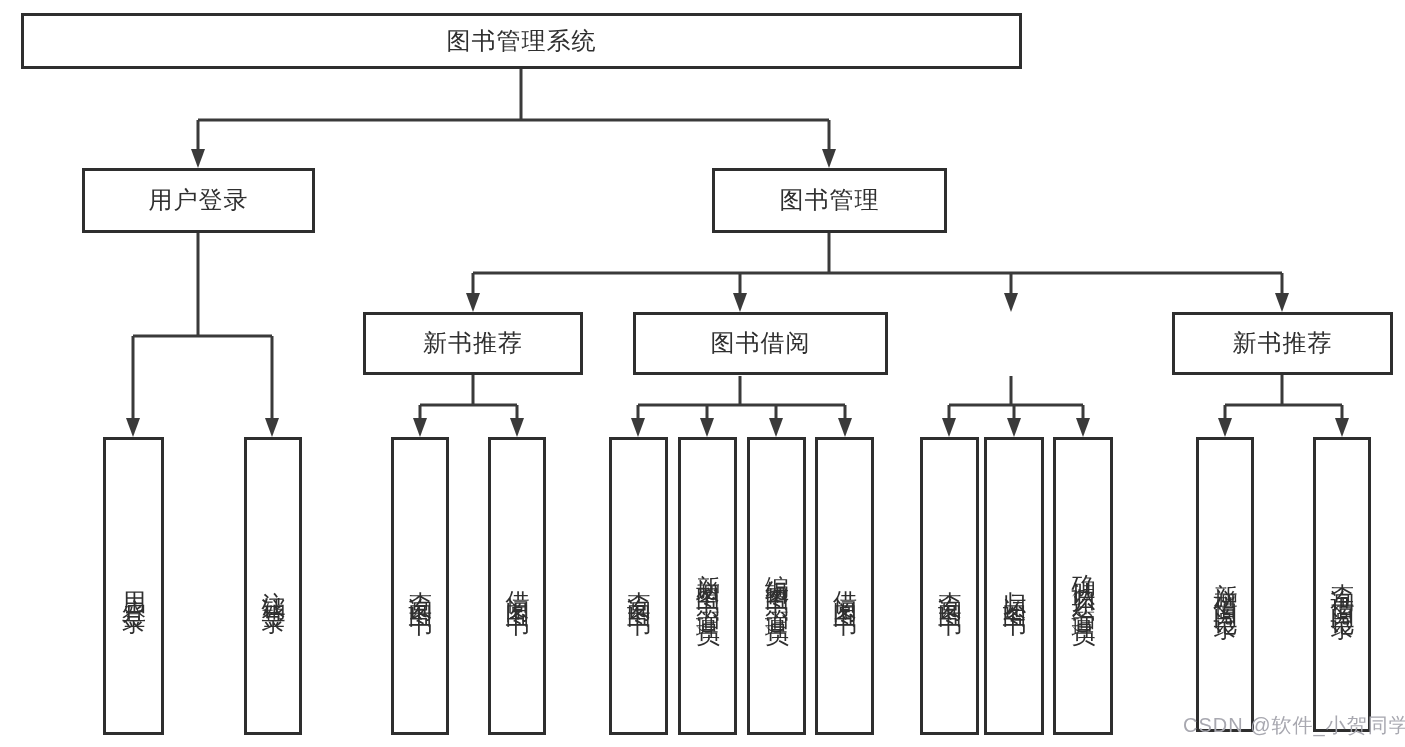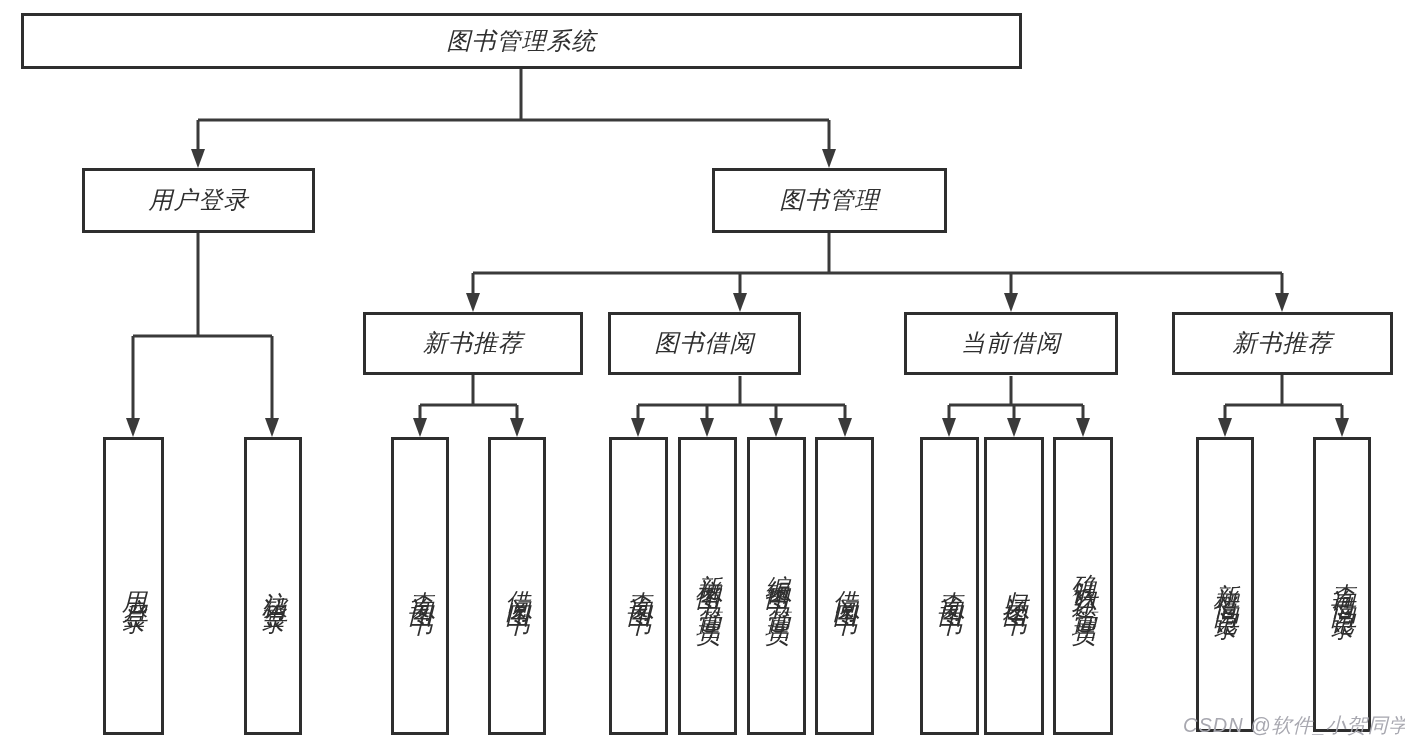--- a/index.html
+++ b/index.html
@@ -14,7 +14,6 @@
     height: 747px;
     background: #ffffff;
     overflow: hidden;
-    font-style: italic;
   }
   .connectors {
     position: absolute;

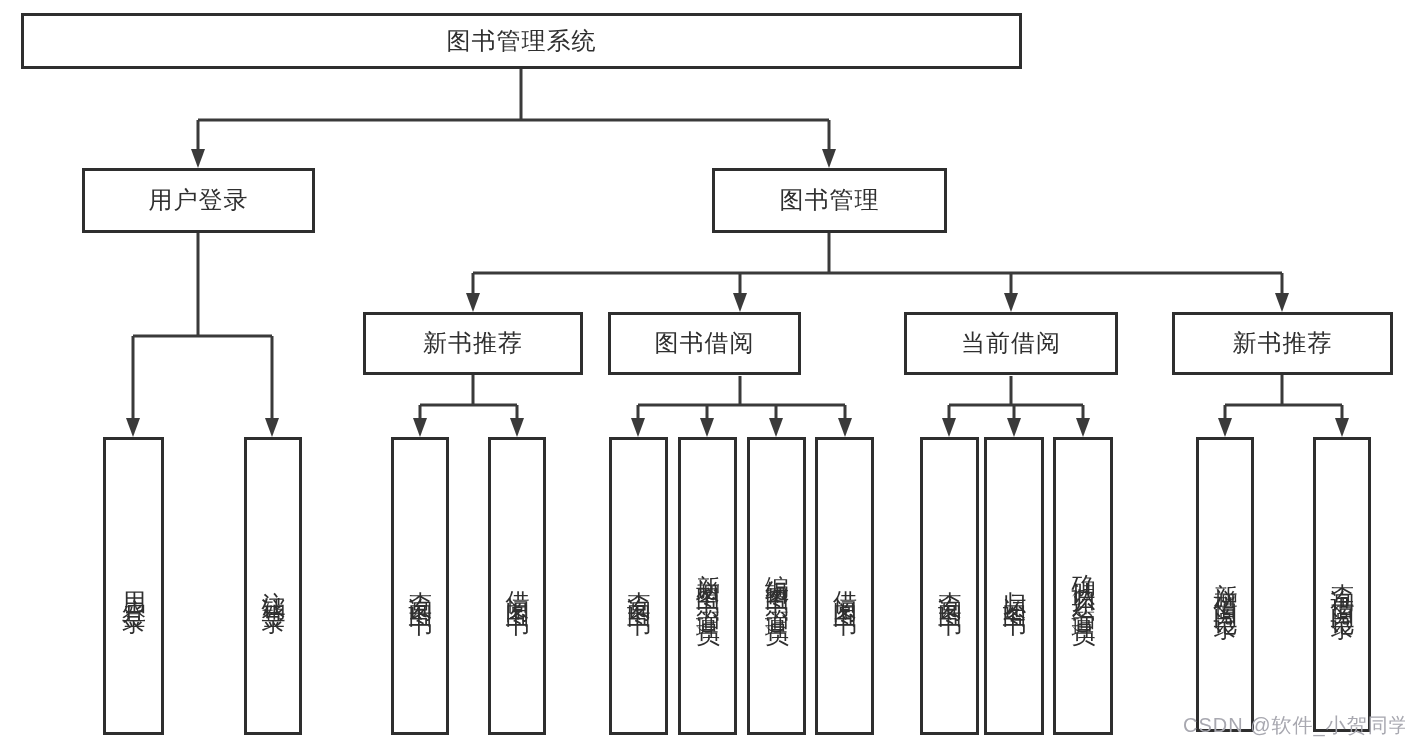--- a/index.html
+++ b/index.html
@@ -115,7 +115,7 @@
   <div class="box hbox" style="left:363px; top:312px; width:220px; height:63px;">新书推荐</div>
 
   <div class="box hbox" style="left:712px; top:168px; width:235px; height:65px;">图书管理</div>
-  <div class="box hbox" style="left:608px; top:312px; width:193px; height:63px;text-align:right;">图书借阅</div>
+  <div class="box hbox" style="left:633px; top:312px; width:255px; height:63px;text-align:right;">图书借阅</div>
   <div class="box hbox" style="left:904px; top:312px; width:214px; height:63px;">当前借阅</div>
   <div class="box hbox" style="left:1172px; top:312px; width:221px; height:63px;">新书推荐</div>
 

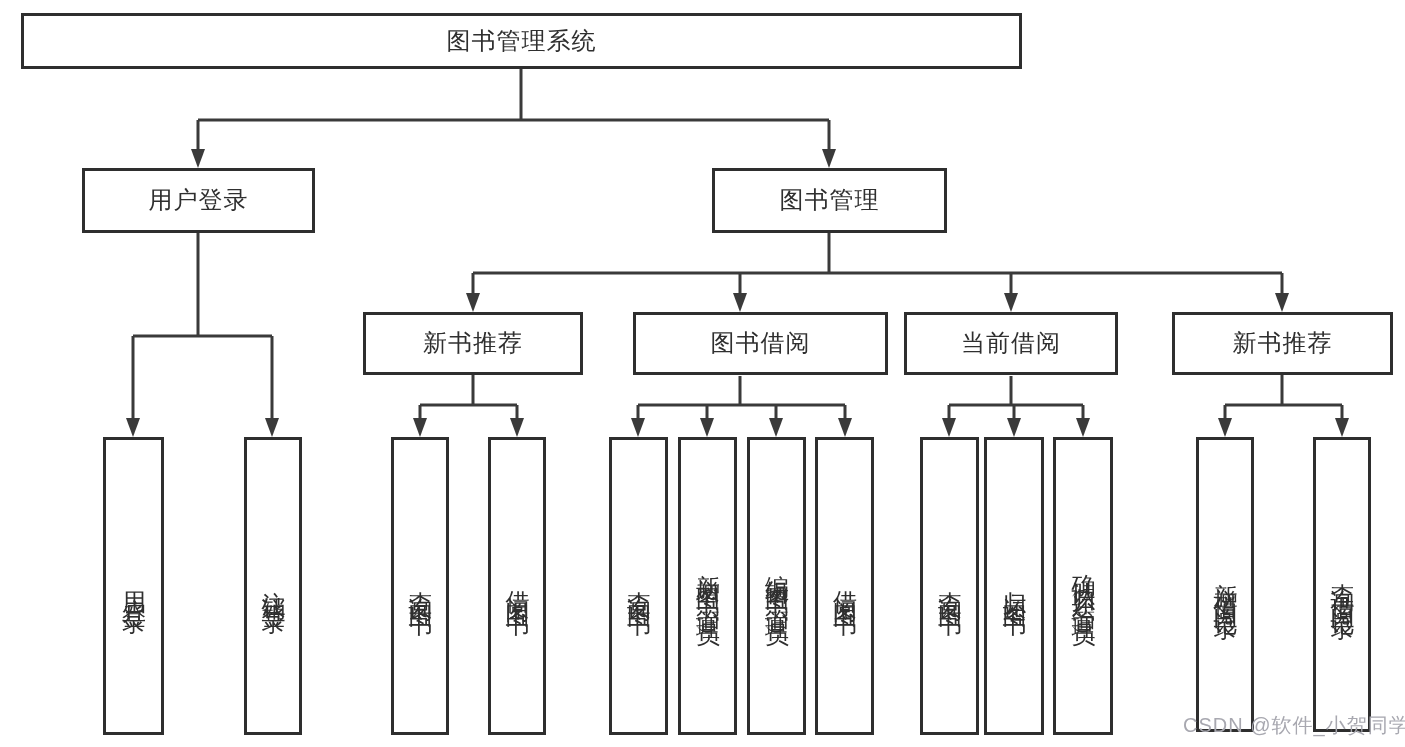--- a/index.html
+++ b/index.html
@@ -116,7 +116,6 @@
 
   <div class="box hbox" style="left:712px; top:168px; width:235px; height:65px;">图书管理</div>
   <div class="box hbox" style="left:633px; top:312px; width:255px; height:63px;text-align:right;">图书借阅</div>
-  <div class="box hbox" style="left:904px; top:312px; width:214px; height:63px;">当前借阅</div>
   <div class="box hbox" style="left:1172px; top:312px; width:221px; height:63px;">新书推荐</div>
 
   <div class="box vbox" style="left:103px; top:437px; width:61px; height:298px;">

